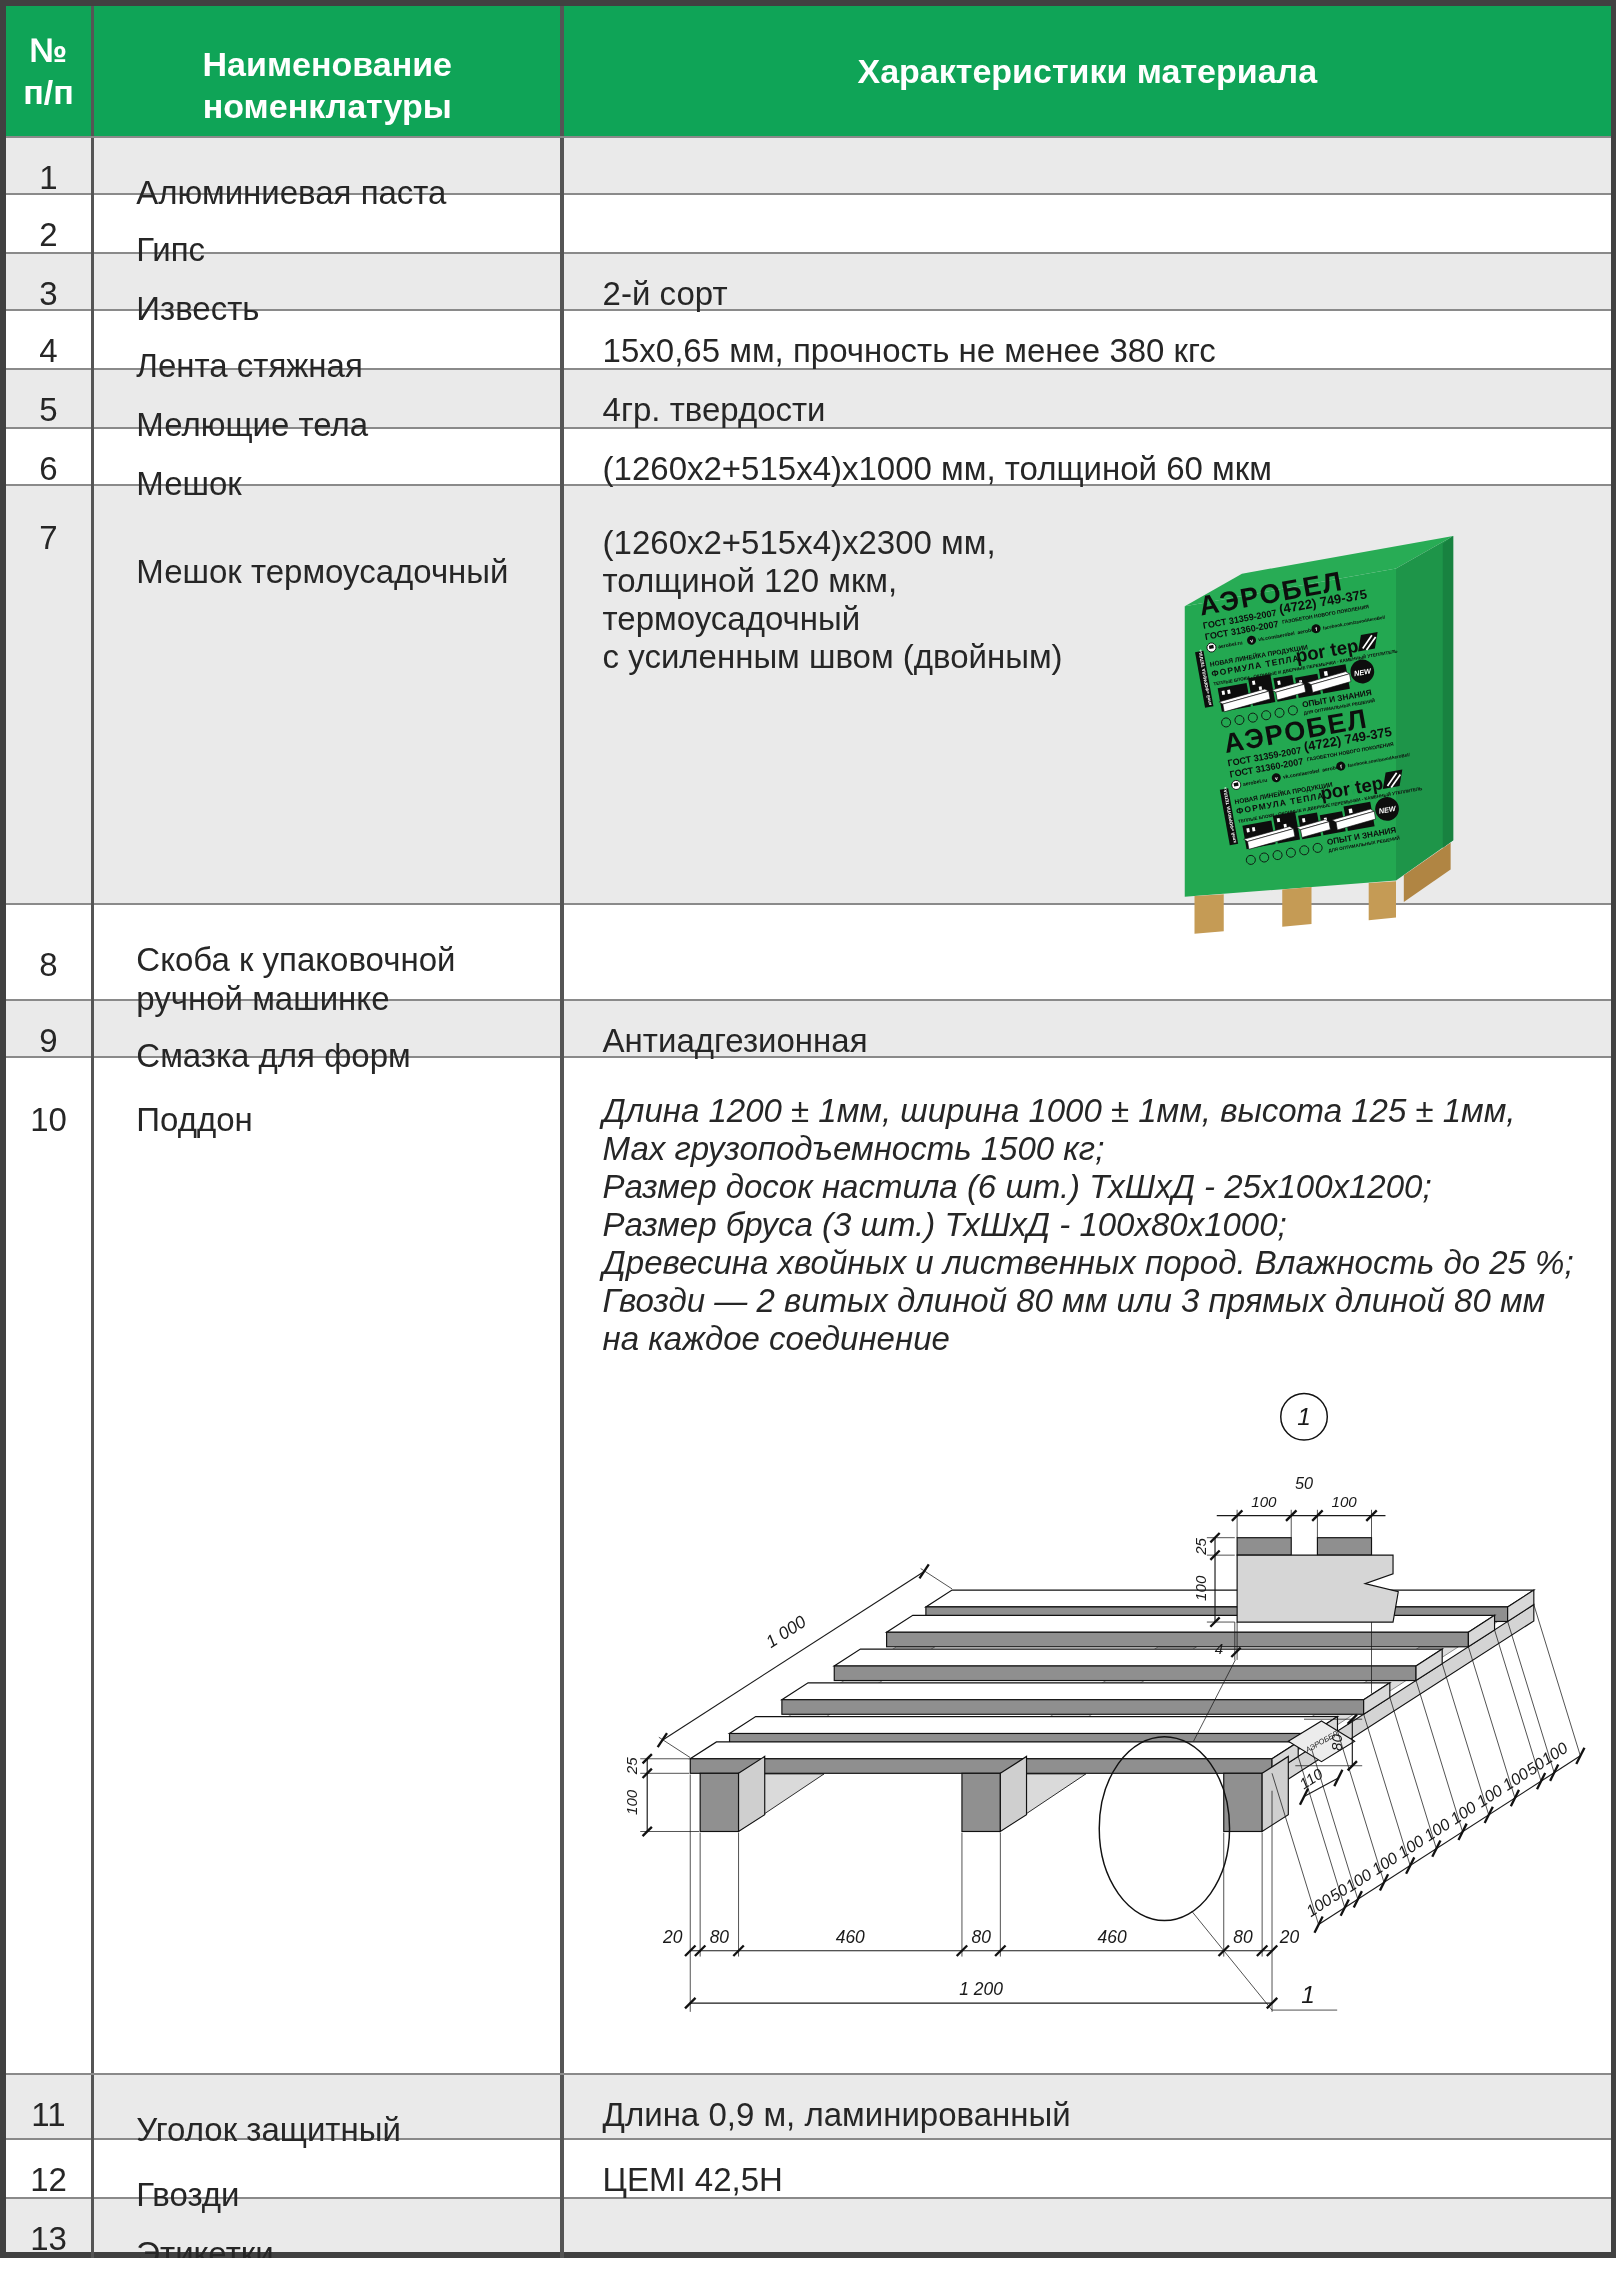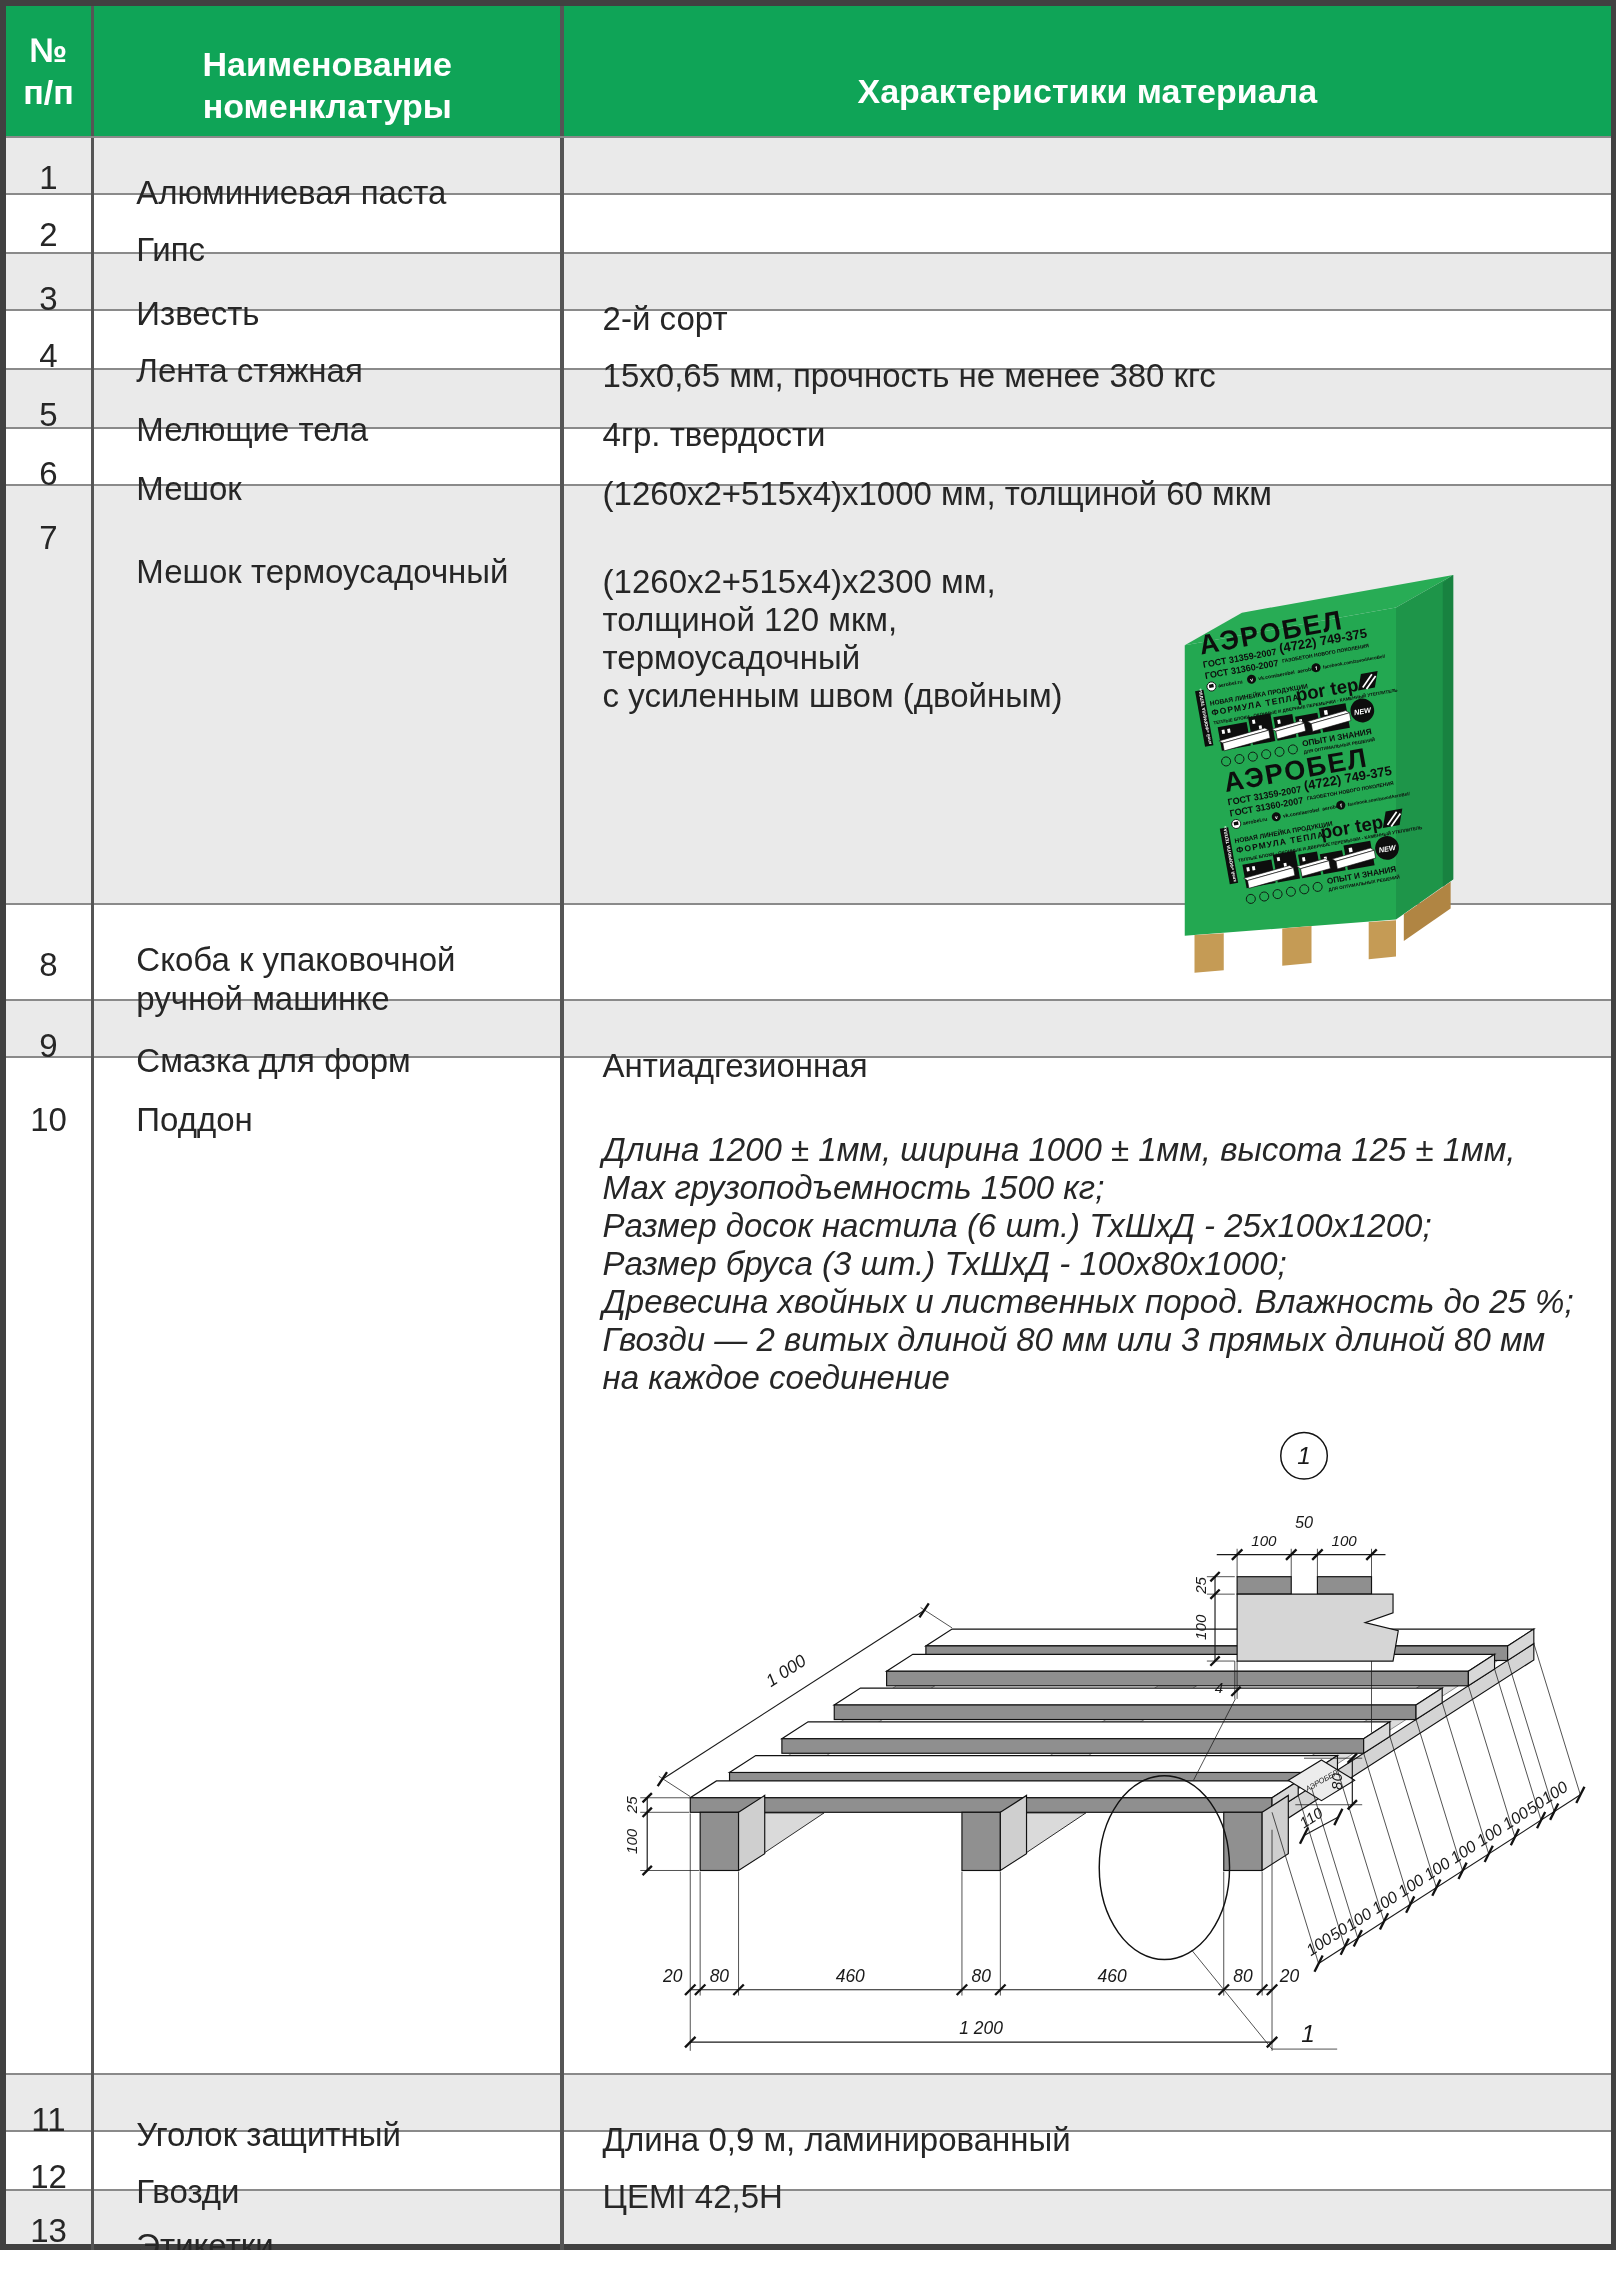--- a/index.html
+++ b/index.html
@@ -10,7 +10,7 @@
   .vline { background:#555555; }
   .c1 { display:flex; align-items:center; justify-content:center; font-size:33px; }
   .c2 { display:flex; align-items:center; padding:6.5px 13px 6.5px 42px; font-size:33px; line-height:39px;margin-top:28px; }
-  .c3 { display:flex; align-items:center; padding:6.5px 13px 6.5px 39px; font-size:33px; line-height:38px;margin-top:39px; }
+  .c3 { display:flex; align-items:center; padding:6.5px 13px 6.5px 39px; font-size:33px; line-height:38px; }
   .bg-gray  { background:#EAEAEA; }
   .bg-white { background:#FFFFFF; }
   .hdr { background:#0FA457; color:#ffffff; font-weight:bold; }

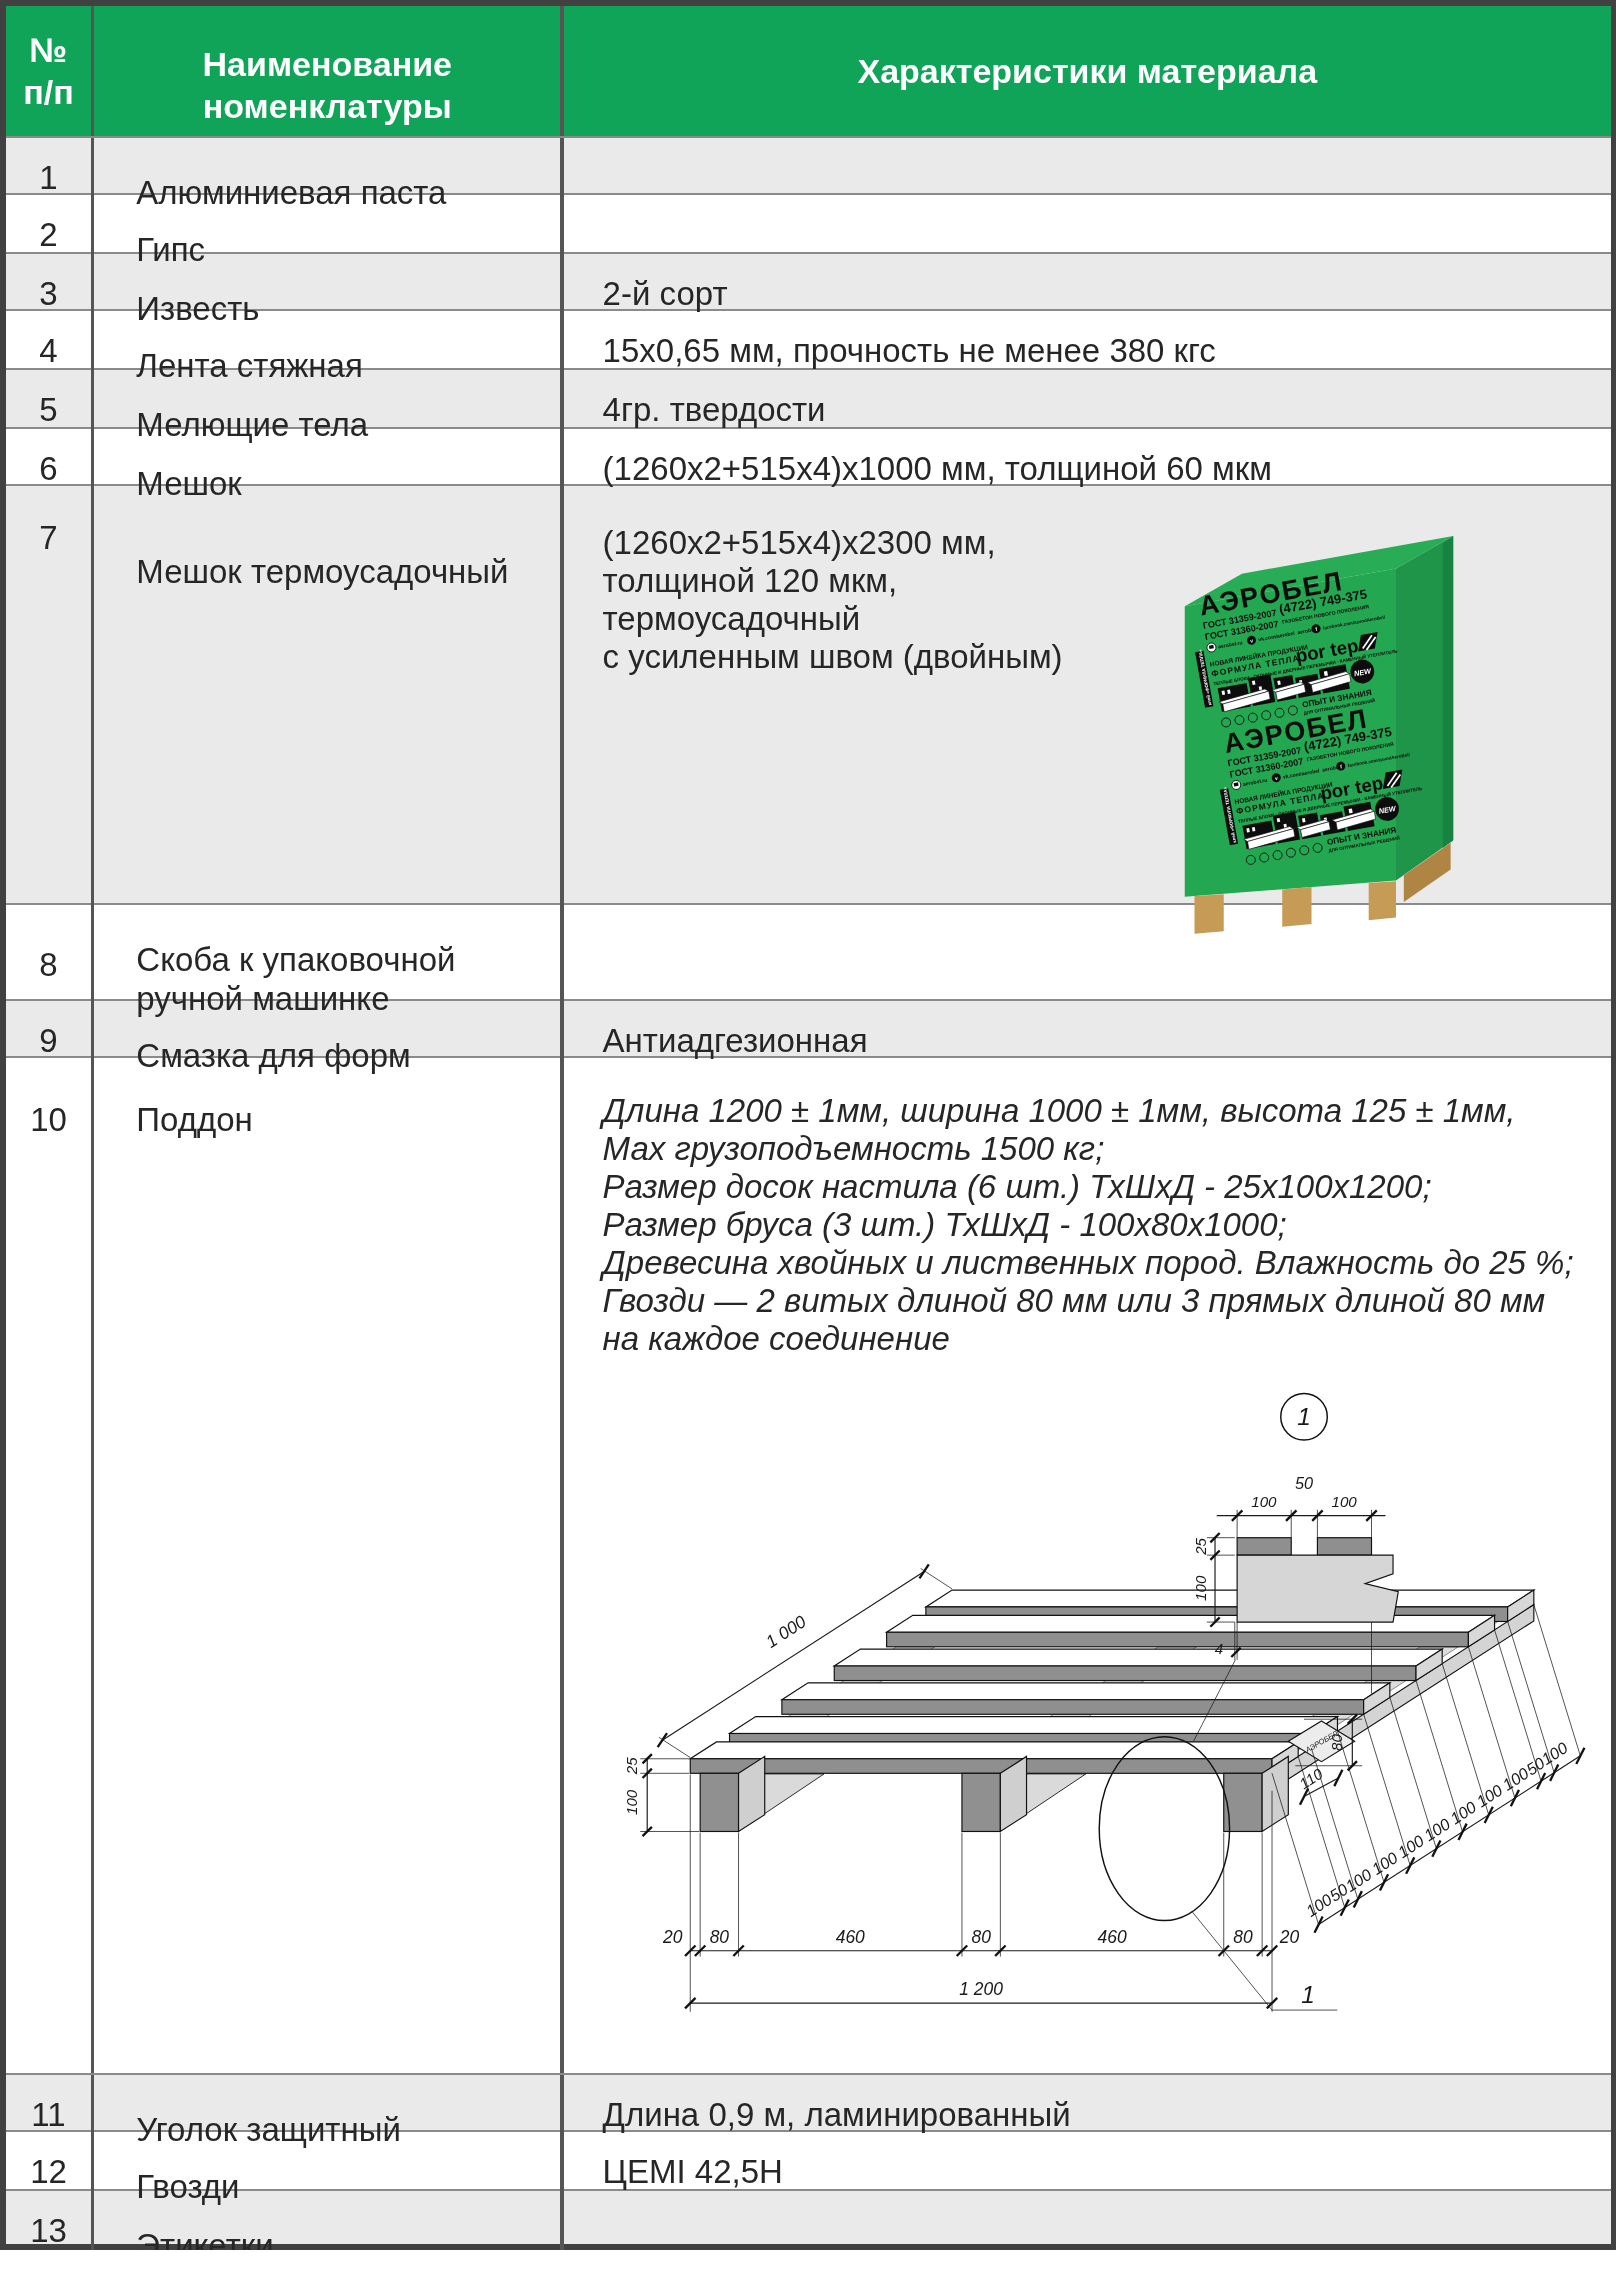--- a/index.html
+++ b/index.html
@@ -425,7 +425,7 @@
     </div>
   </div>
 
-  <div class="row bg-gray" style="height:57px">
+  <div class="row bg-gray" style="height:65px">
     <div class="c1">11</div>
       <div class="vline"></div>
     <div class="c2">Уголок защитный</div>

